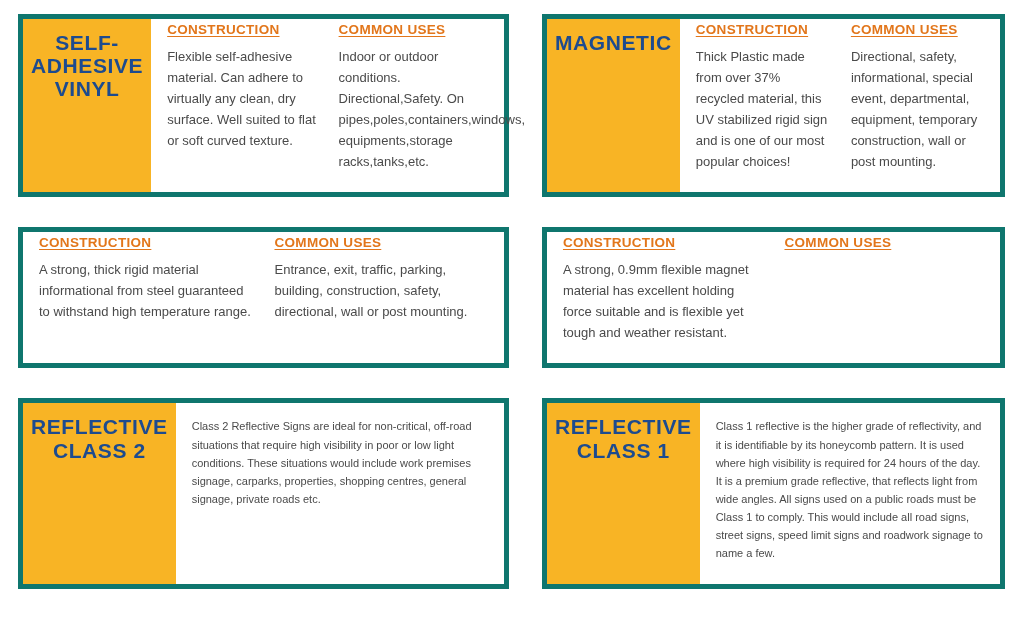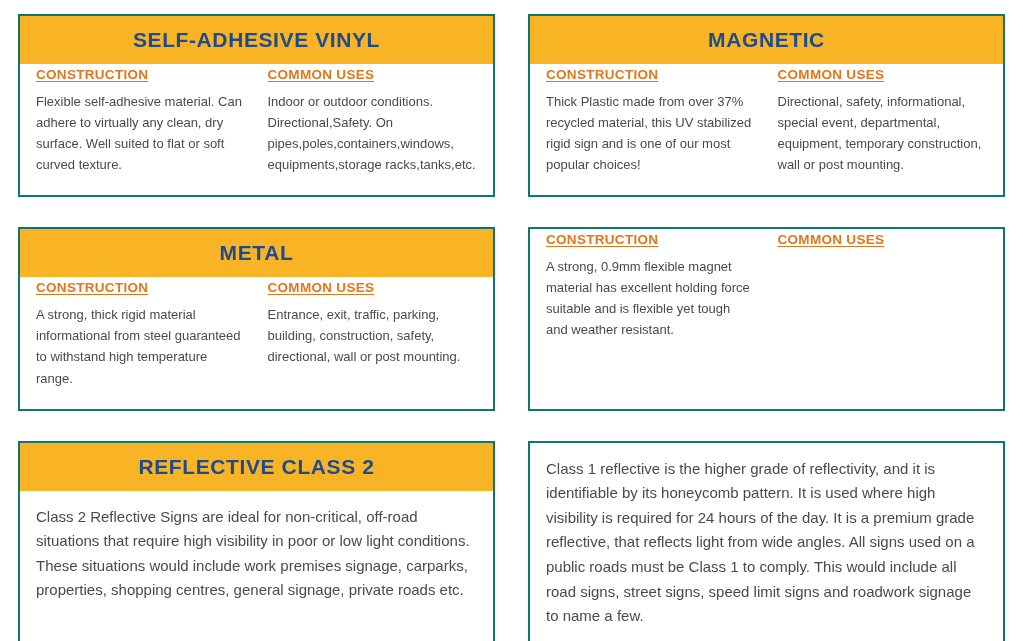--- a/index.html
+++ b/index.html
@@ -24,10 +24,10 @@
     padding: 14px 18px 0 18px;
   }
   .card {
-    border: 2px solid #0f766e;
+    border: 5px solid #0f766e;
     background: #ffffff;
     display: flex;
-    flex-direction: column;
+    flex-direction: row;
   }
   .card-header {
     background: #f7b32b;

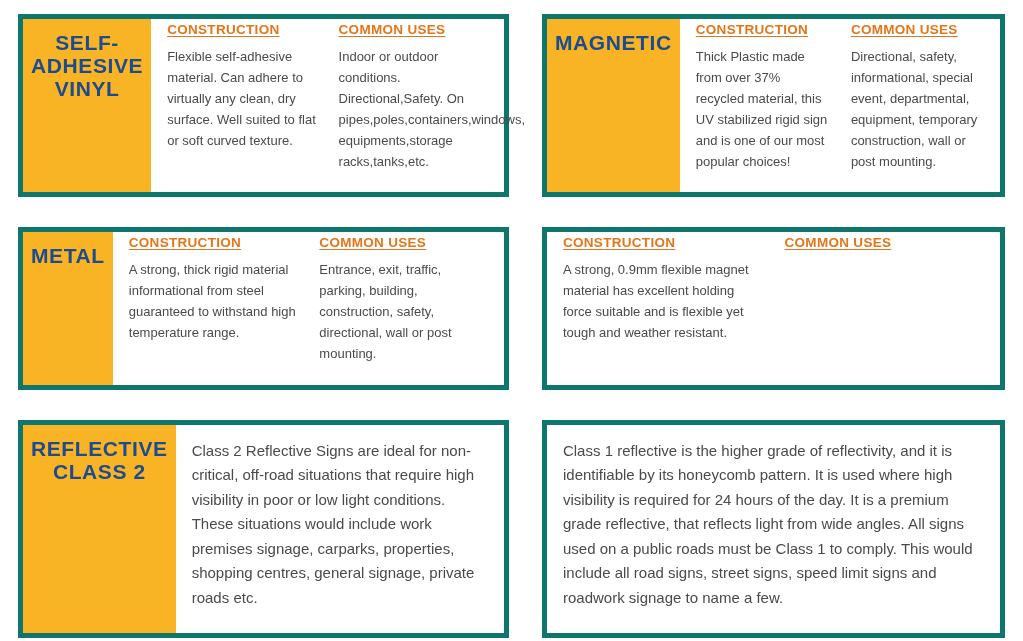--- a/index.html
+++ b/index.html
@@ -110,7 +110,6 @@
     </div>
 
     <div class="card row-tall">
-      <div class="card-header">METAL</div>
       <div class="card-body">
         <div class="col">
           <span class="col-label">CONSTRUCTION</span>

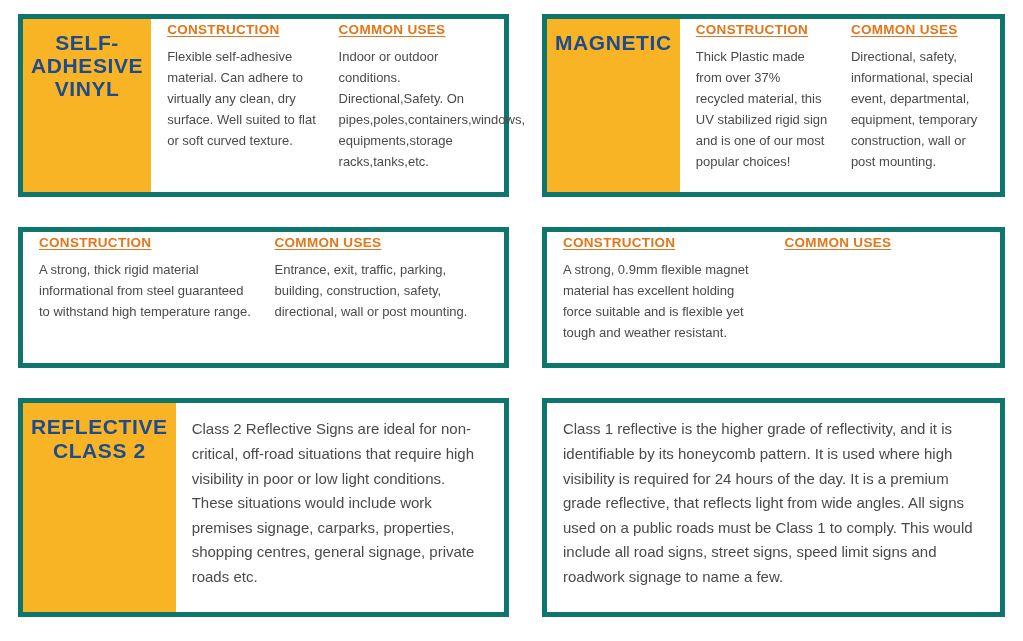--- a/index.html
+++ b/index.html
@@ -70,7 +70,7 @@
     padding: 14px 16px 22px 16px;
   }
   .single .col-text {
-    font-size: 15px;
+    font-size: 11px;
     line-height: 1.64;
   }
   .row-tall .card-body { min-height: 118px; }

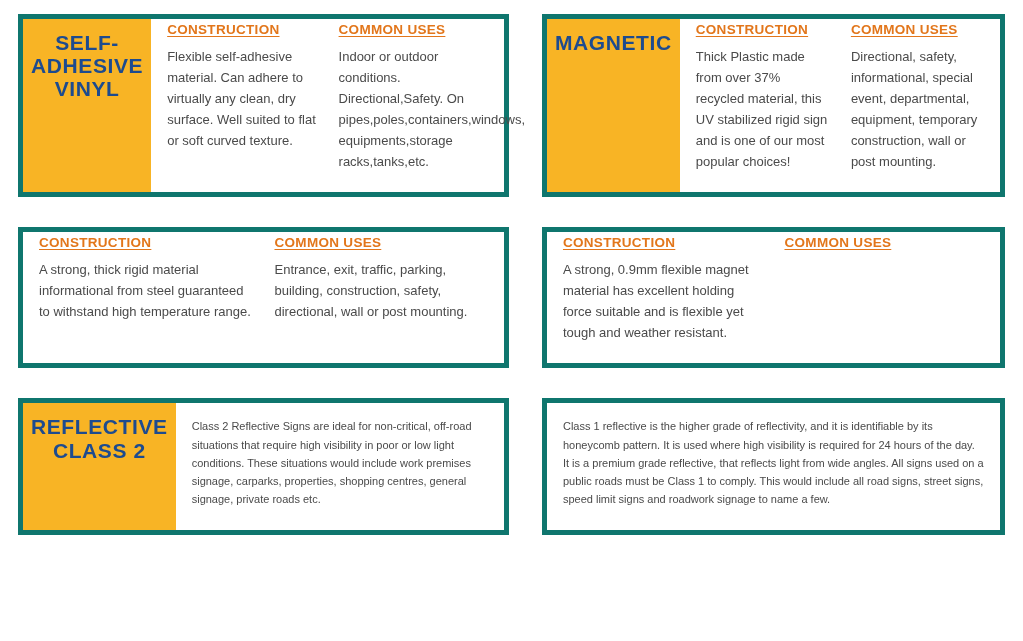--- a/index.html
+++ b/index.html
@@ -142,6 +142,7 @@
     </div>
 
     <div class="card">
+      <div class="card-header">REFLECTIVE CLASS 1</div>
       <div class="card-body single">
         <div class="col-text">Class 1 reflective is the higher grade of reflectivity, and it is identifiable by its honeycomb pattern. It is used where high visibility is required for 24 hours of the day. It is a premium grade reflective, that reflects light from wide angles. All signs used on a public roads must be Class 1 to comply. This would include all road signs, street signs, speed limit signs and roadwork signage to name a few.</div>
       </div>

